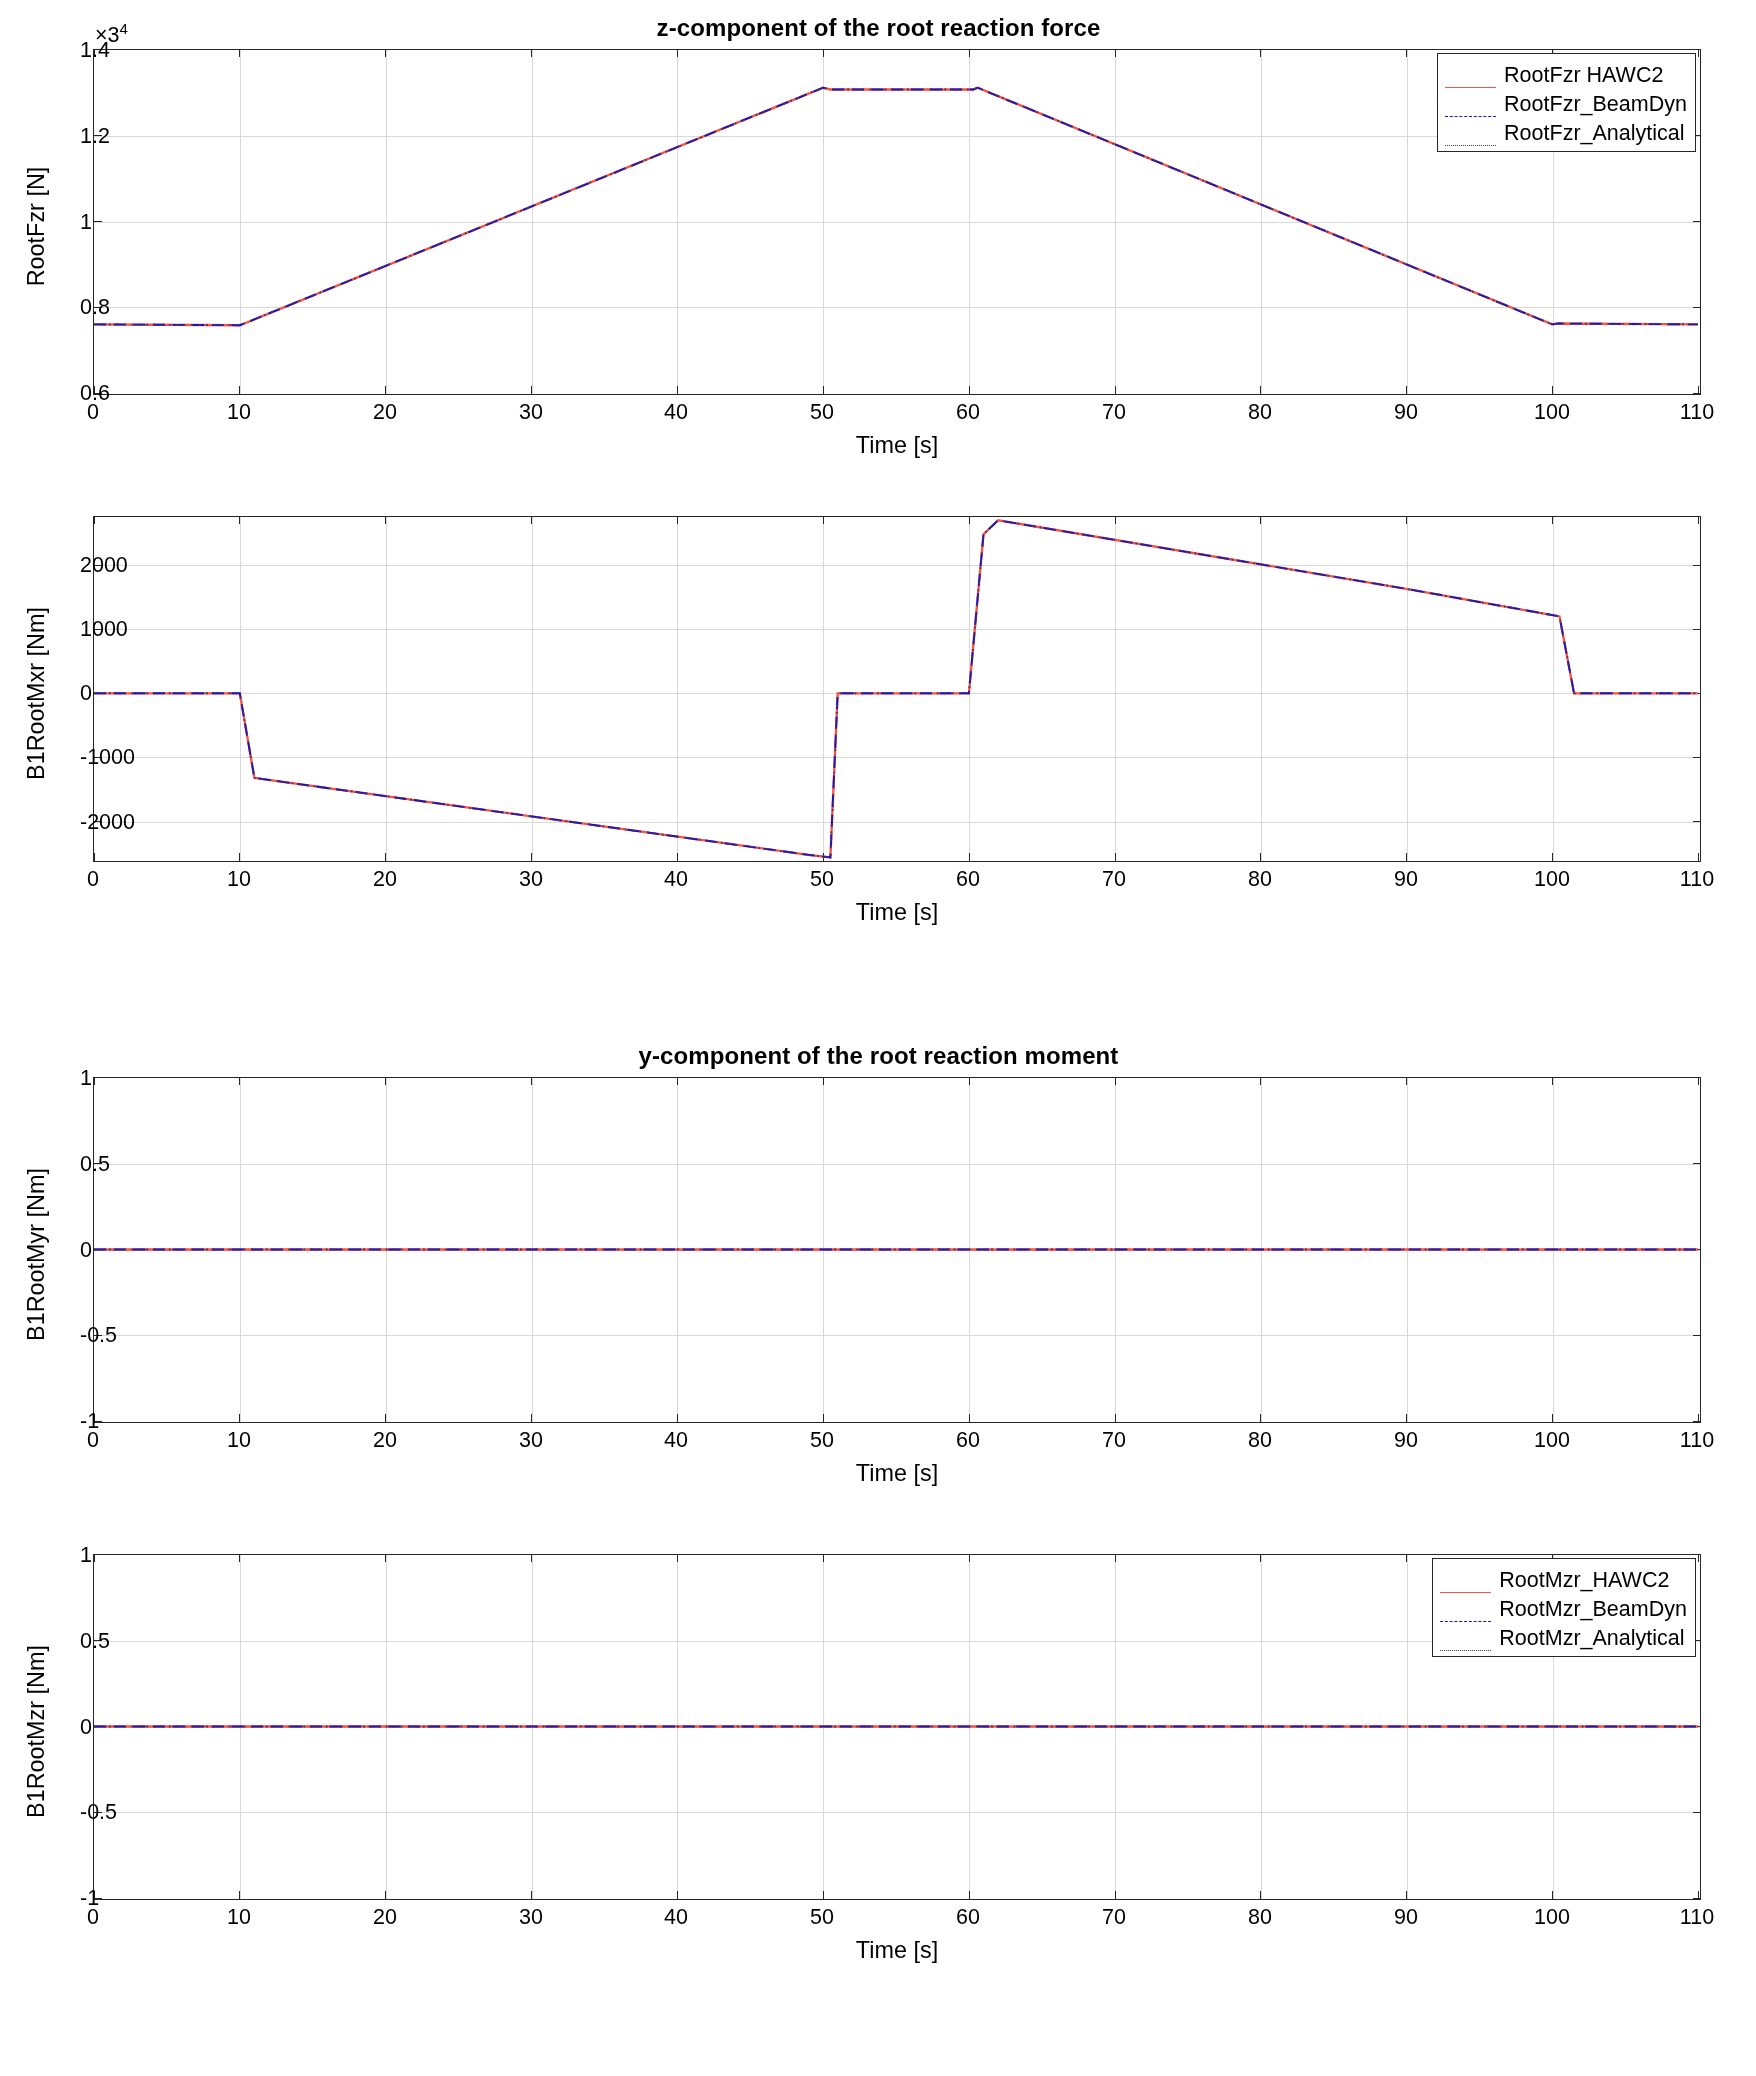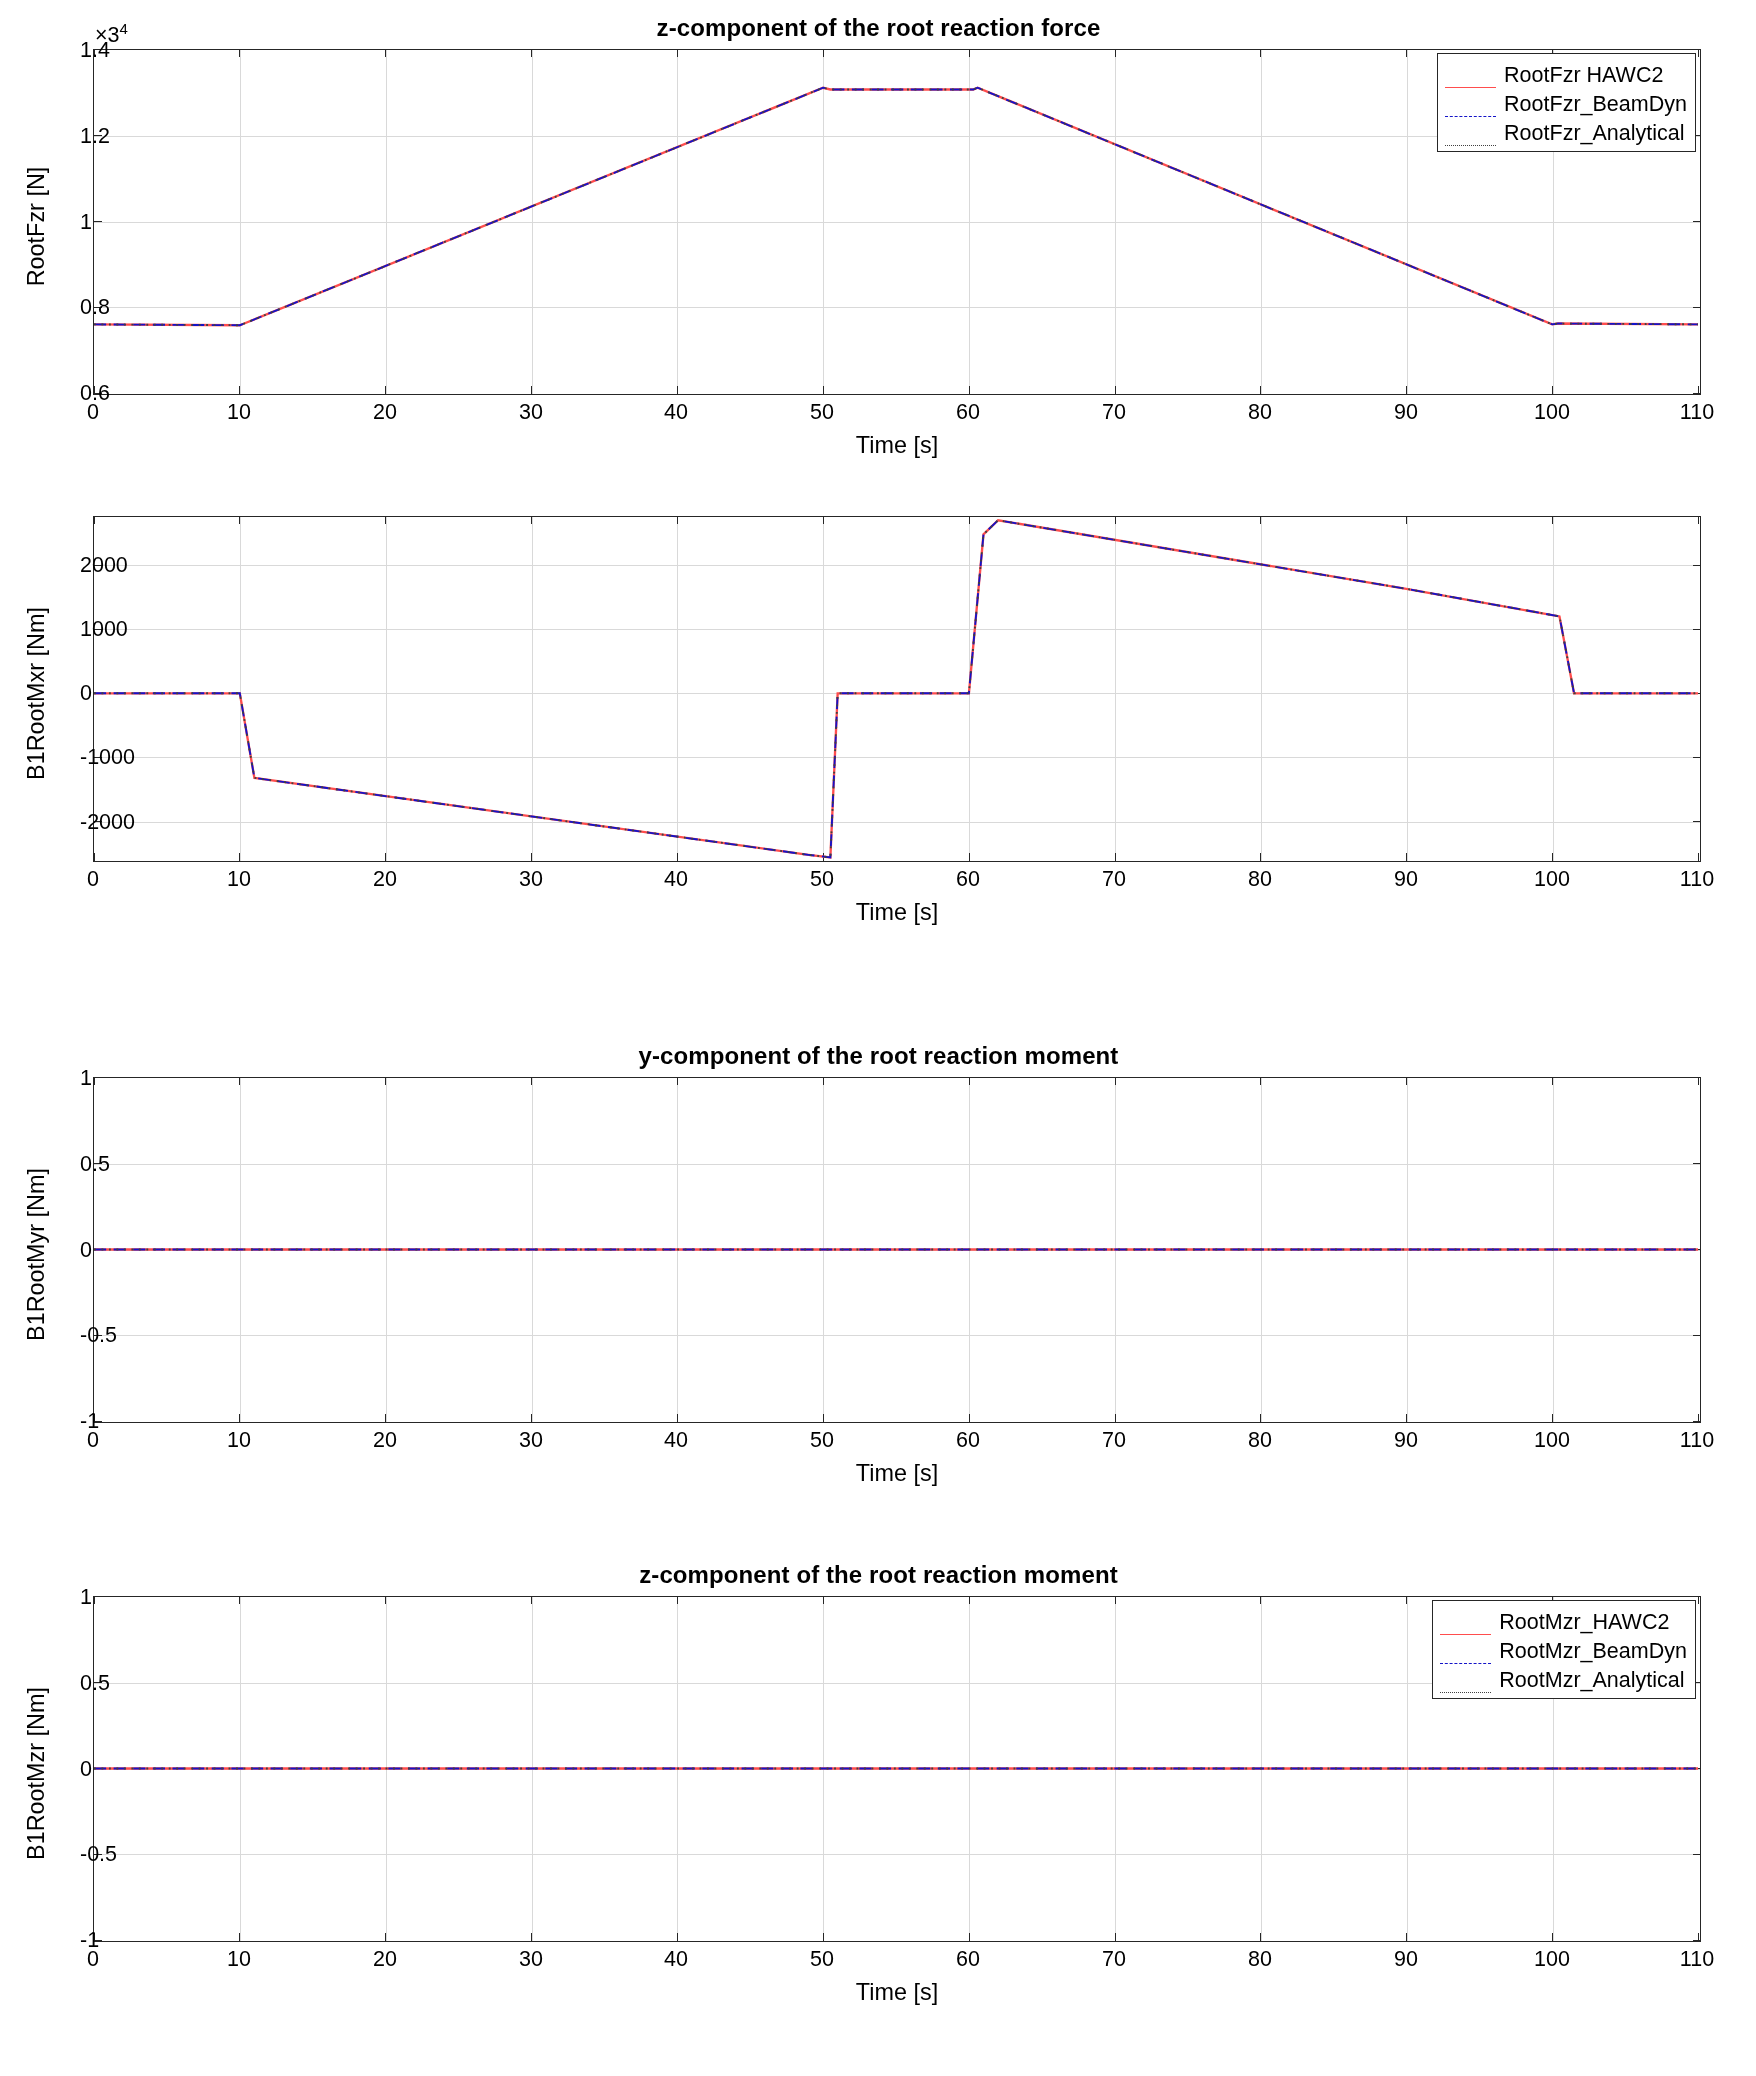--- a/index.html
+++ b/index.html
@@ -409,7 +409,6 @@
   </div>
 
   <div class="panel" style="height:519px;">
-    <div class="panel-title" style="margin-top:14px;">z-component of the root reaction moment</div>
     <div class="plotwrap" style="height:346px; margin-top:6.5px;">
       <div class="axes" id="axes3">
           <div class="tick-v " style="left: -0.5px;"></div>

